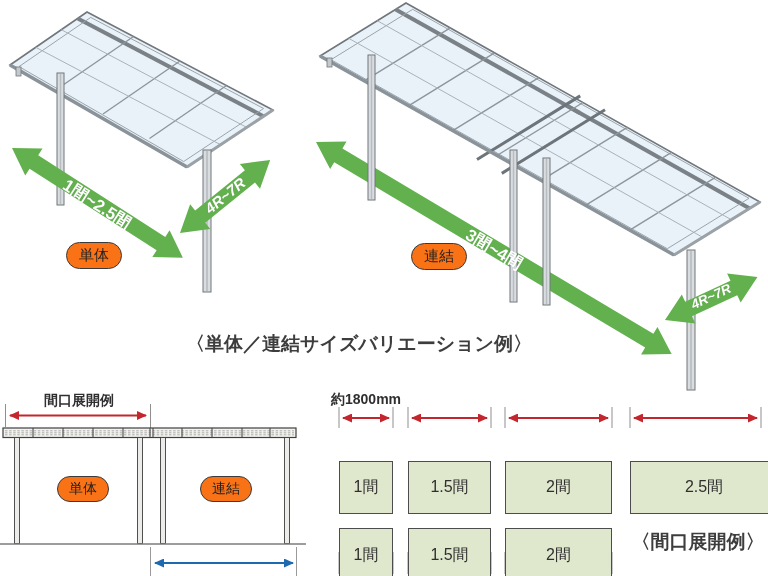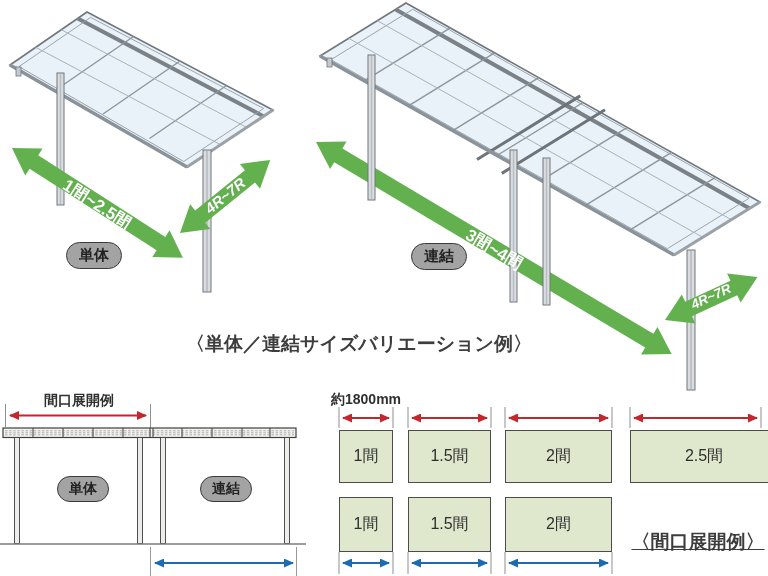--- a/index.html
+++ b/index.html
@@ -9,8 +9,8 @@
   .lbl{position:absolute;color:#3d3d3d;white-space:nowrap;}
   .arrow-lbl{color:#ffffff;font-weight:bold;text-align:center;text-shadow:0 0 1px rgba(0,0,0,.15);}
   .italic{font-style:italic;}
-  .oval{position:absolute;background:#a3a3a3;border:1.6px solid #3a3a3a;border-radius:999px;
-        display:flex;align-items:center;justify-content:center;font-weight:bold;
+  .oval{position:absolute;background:#f97316;border:1.6px solid #3a3a3a;border-radius:999px;
+        display:flex;align-items:center;justify-content:center;font-weight:normal;
         font-size:15px;color:#222222;}
   .caption{position:absolute;font-weight:bold;font-size:19px;color:#3d3d3d;text-align:center;margin-top:12px;}
   .dimlbl{position:absolute;font-weight:bold;font-size:14px;color:#2f2f2f;text-align:center;}

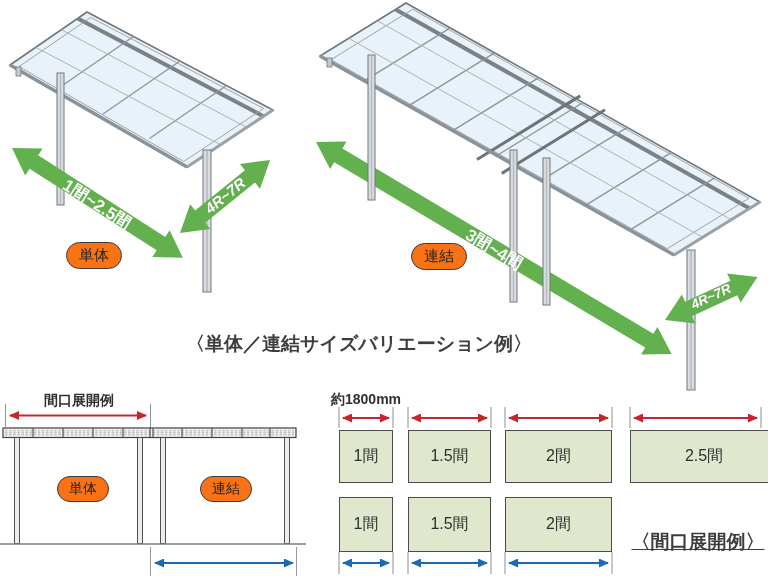--- a/index.html
+++ b/index.html
@@ -15,7 +15,7 @@
   .caption{position:absolute;font-weight:bold;font-size:19px;color:#3d3d3d;text-align:center;margin-top:12px;}
   .dimlbl{position:absolute;font-weight:bold;font-size:14px;color:#2f2f2f;text-align:center;}
   .gbox{position:absolute;background:#dfe7cd;border:1.5px solid #4c4c4c;box-sizing:border-box;
-        display:flex;align-items:center;justify-content:center;font-size:16px;color:#2f2f2f;}
+        display:flex;align-items:center;justify-content:center;font-size:16px;color:#2f2f2f;margin-top:31px;}
 </style>
 </head>
 <body>

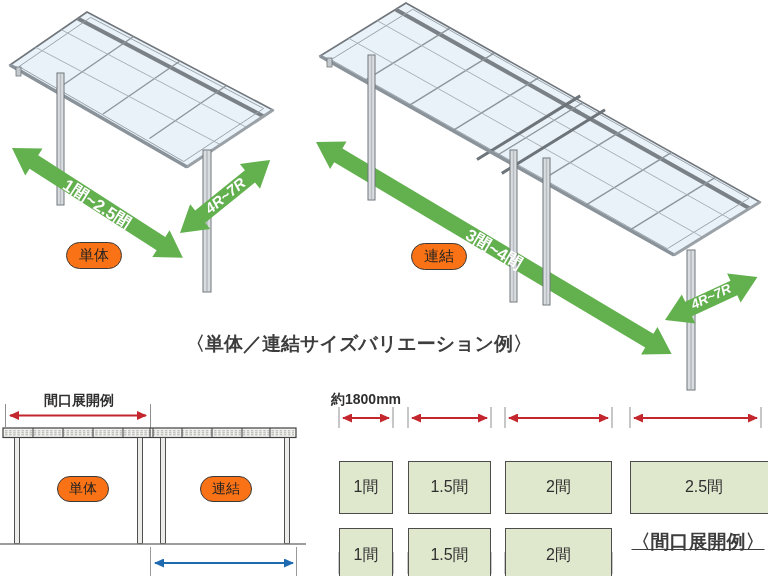--- a/index.html
+++ b/index.html
@@ -160,7 +160,7 @@
   <div class="gbox" style="left:408px;top:497px;width:83px;height:55px;">1.5間</div>
   <div class="gbox" style="left:505px;top:497px;width:107px;height:55px;">2間</div>
 
-  <div class="caption" style="left:627px;top:517px;width:142px;text-decoration:underline;">〈間口展開例〉</div>
+  <div class="caption" style="left:627px;top:517px;width:142px;">〈間口展開例〉</div>
 
 </div>
 

